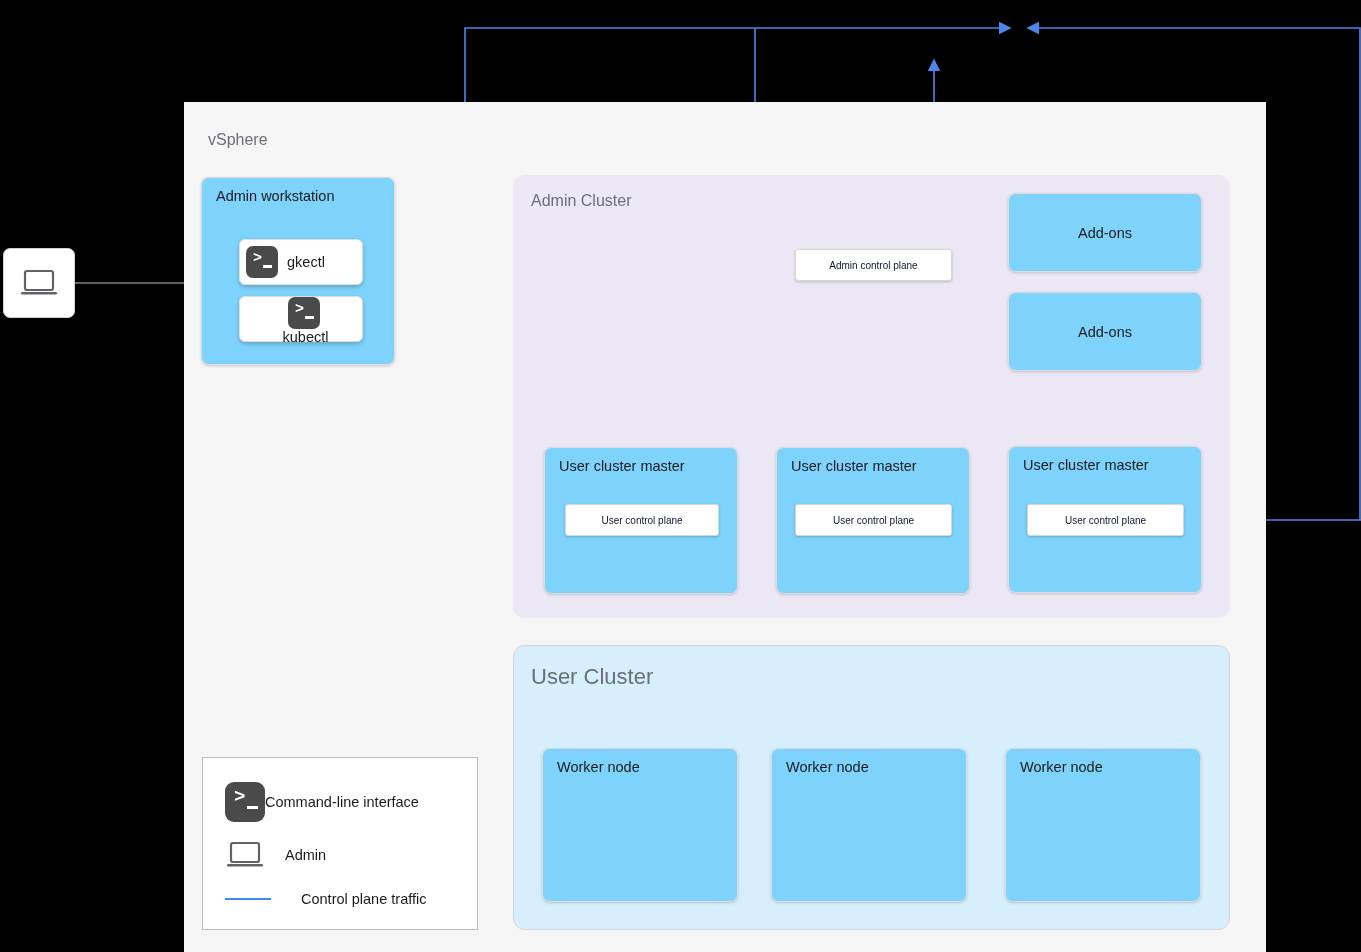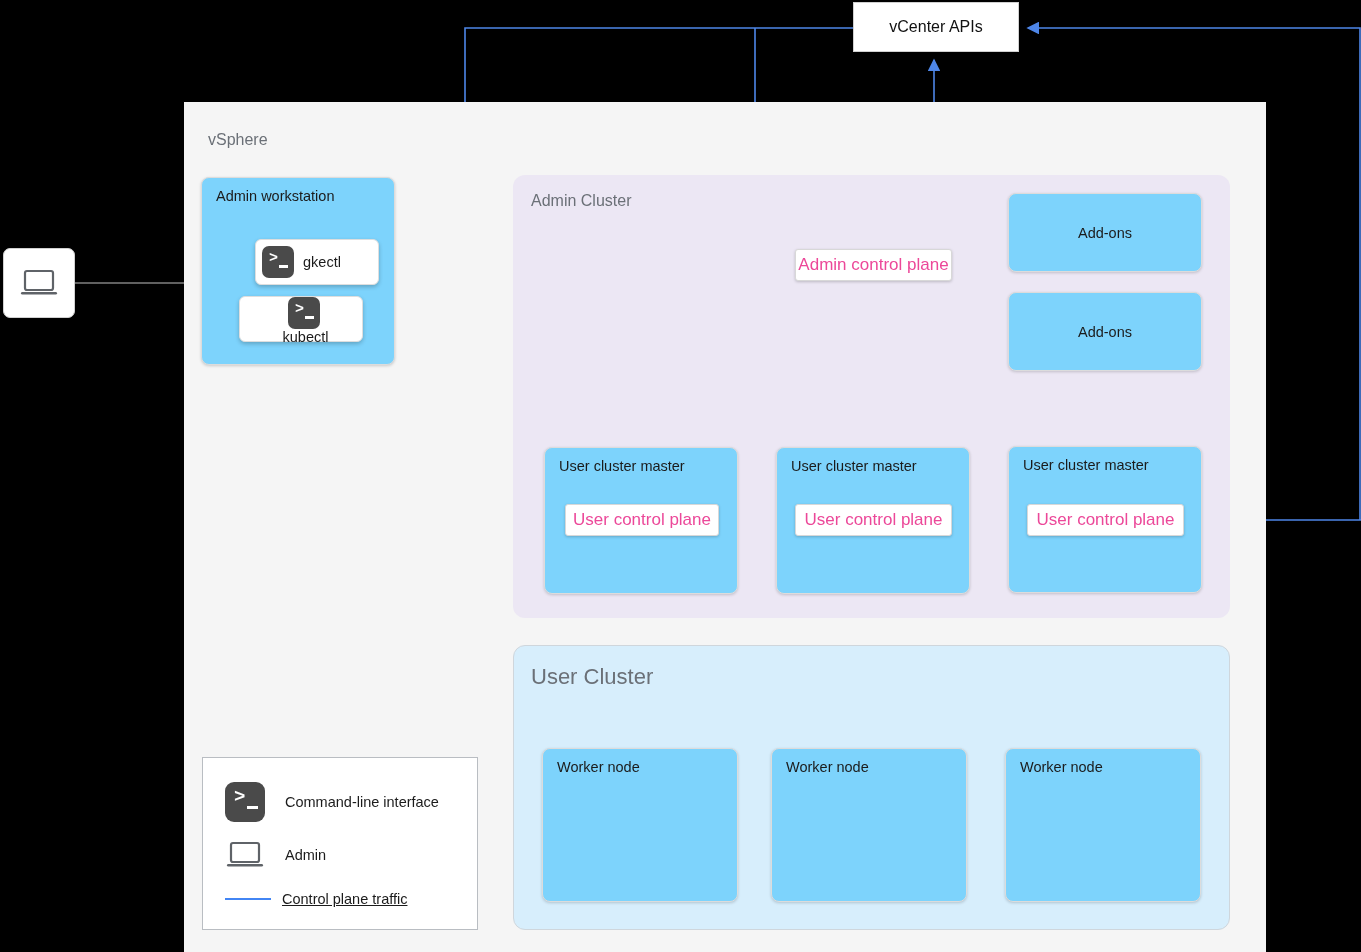--- a/index.html
+++ b/index.html
@@ -138,7 +138,6 @@
   <div class="abs" id="user-cluster"></div>
   <div class="abs" id="user-cluster-label">User Cluster</div>
 
-  <div class="abs" id="vcenter">vCenter APIs</div>
 
   <div class="abs" id="user-device">
     <svg width="40" height="30" viewBox="0 0 40 30">

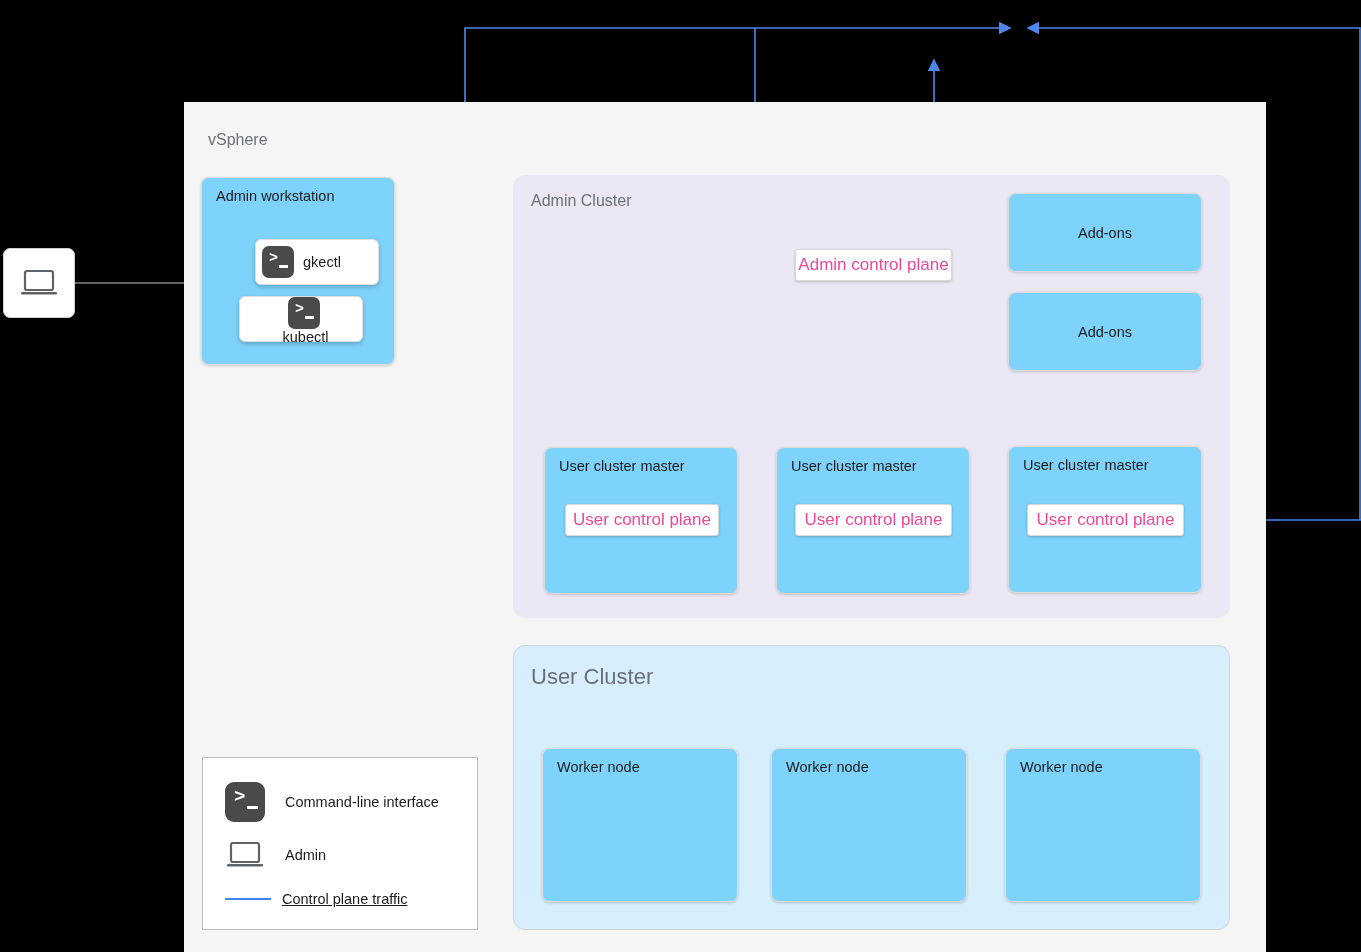--- a/index.html
+++ b/index.html
@@ -41,7 +41,7 @@
            background:#fff;border:1px solid #dedede;border-radius:6px;
            box-shadow:0 2px 4px rgba(0,0,0,.22);
            display:flex;align-items:center;}
-  #gkectl-row{top:61px;margin-left:16px;} #kubectl-row{top:118px;flex-direction:column;}
+  #gkectl-row{top:61px;} #kubectl-row{top:118px;flex-direction:column;}
   .cli-icon{width:32px;height:32px;margin-left:6px;border-radius:7px;
             background:#4a4a4a;flex:0 0 auto;position:relative;}
   .cli-icon::before{content:">";position:absolute;left:7px;top:5px;

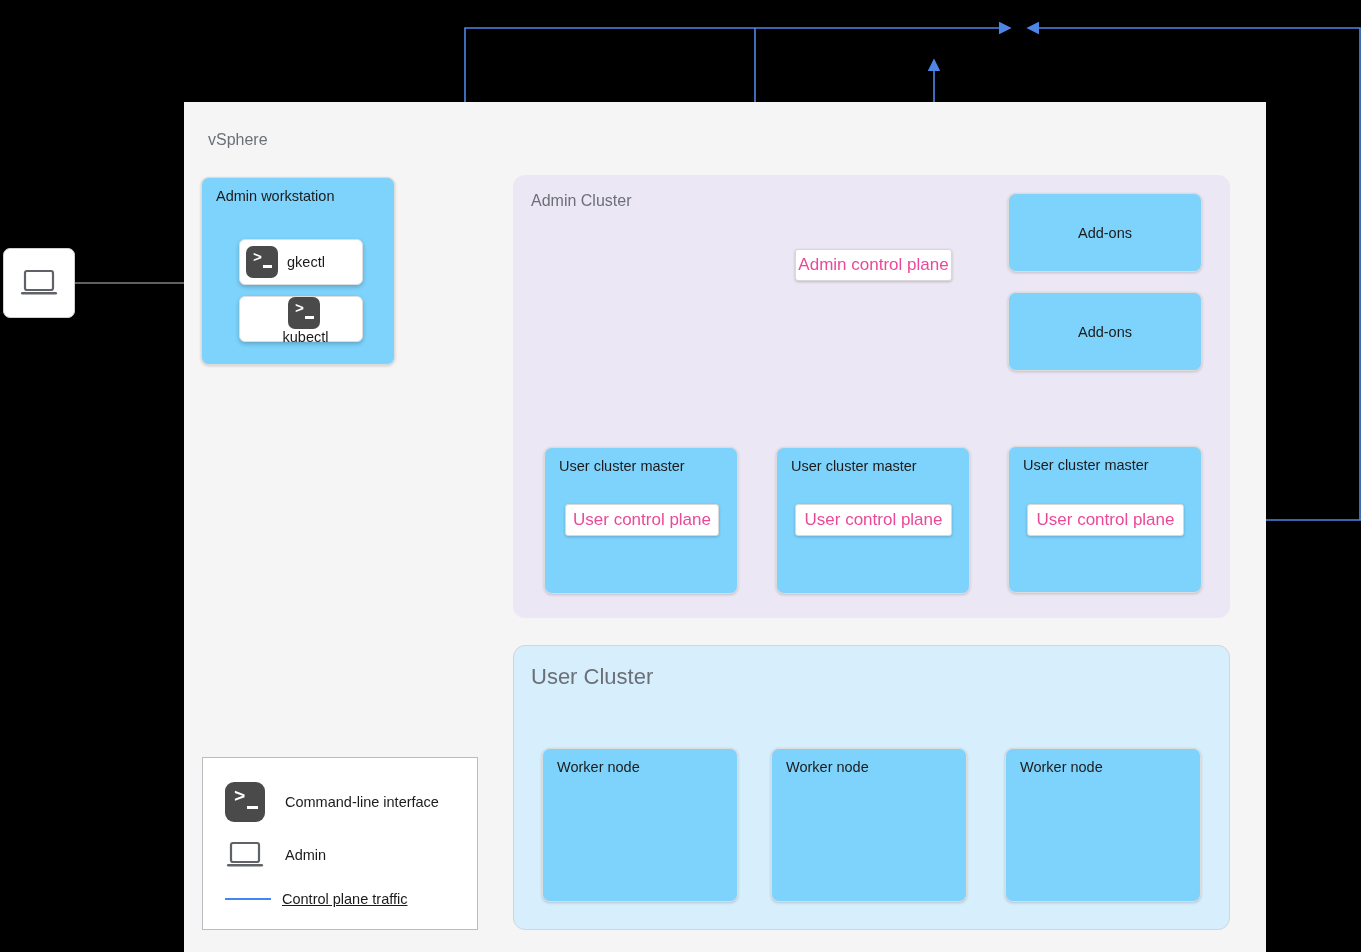--- a/index.html
+++ b/index.html
@@ -28,7 +28,7 @@
   .plain{background:#fff;border:1px solid #d8d8d8;
          box-shadow:0 1px 3px rgba(0,0,0,.2);
          display:flex;align-items:center;justify-content:center;
-         font-size:17px;color:#ec4899;white-space:nowrap;}
+         font-size:10px;color:#0f172a;white-space:nowrap;}
 
   
   #vcenter{left:853px;top:2px;width:166px;height:50px;background:#fff;

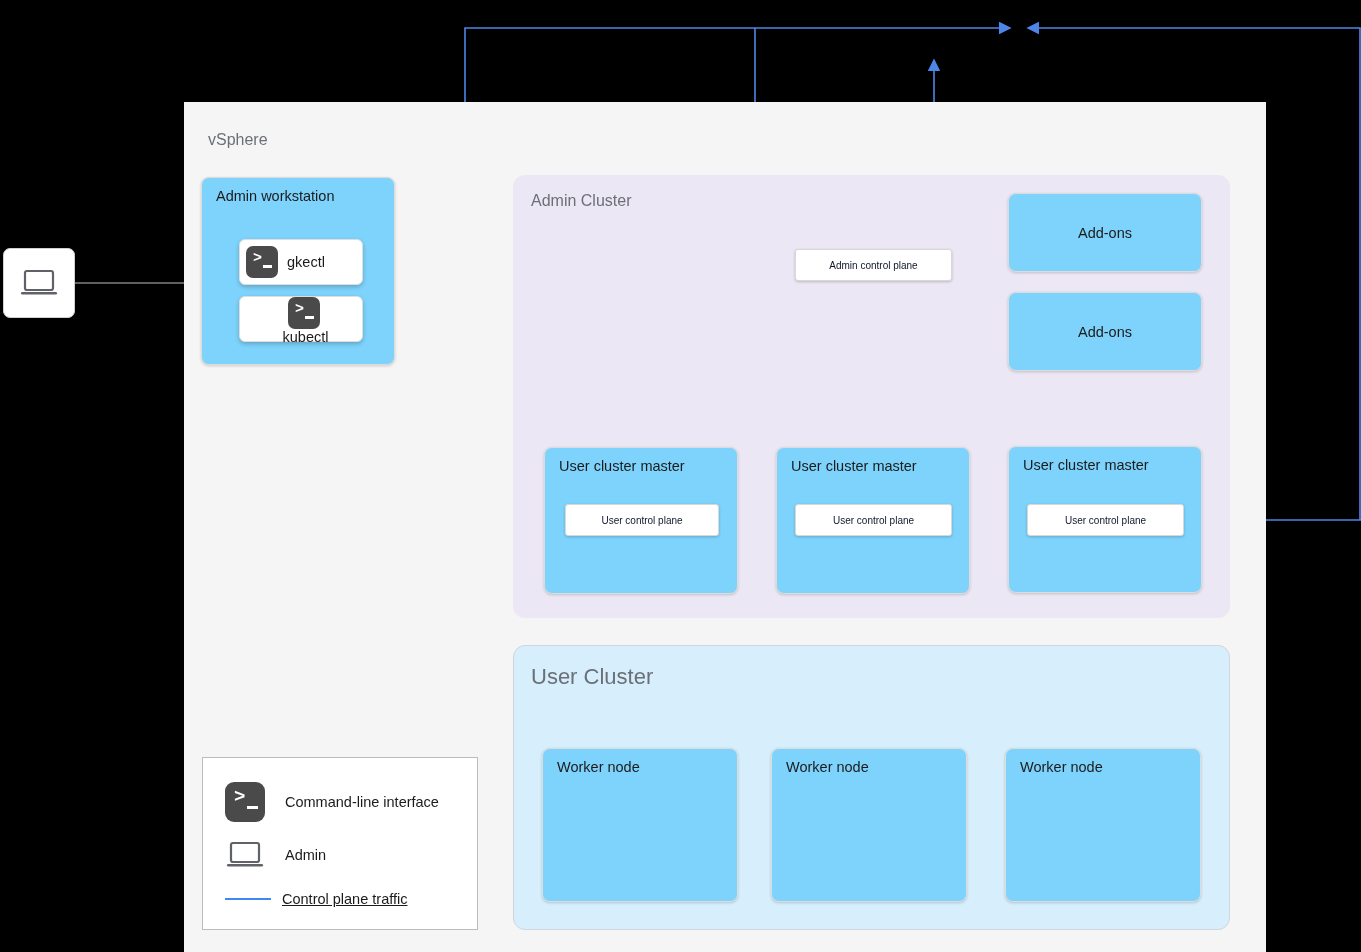--- a/index.html
+++ b/index.html
@@ -62,7 +62,7 @@
               border:1px solid #b9bdc2;}
   .lg-row{position:absolute;left:22px;display:flex;align-items:center;}
   #lg-row-cli{top:24px;} #lg-row-user{top:82px;} #lg-row-line{top:133px;}
-  .lg-text{font-size:14.5px;color:#1b1b1b;margin-left:20px;white-space:nowrap;}
+  .lg-text{font-size:14.5px;color:#1b1b1b;white-space:nowrap;}
   .lg-cli{width:40px;height:40px;border-radius:9px;background:#4a4a4a;position:relative;}
   .lg-cli::before{content:">";position:absolute;left:9px;top:6px;color:#fff;
       font-family:"Liberation Mono","DejaVu Sans Mono",monospace;font-size:19px;

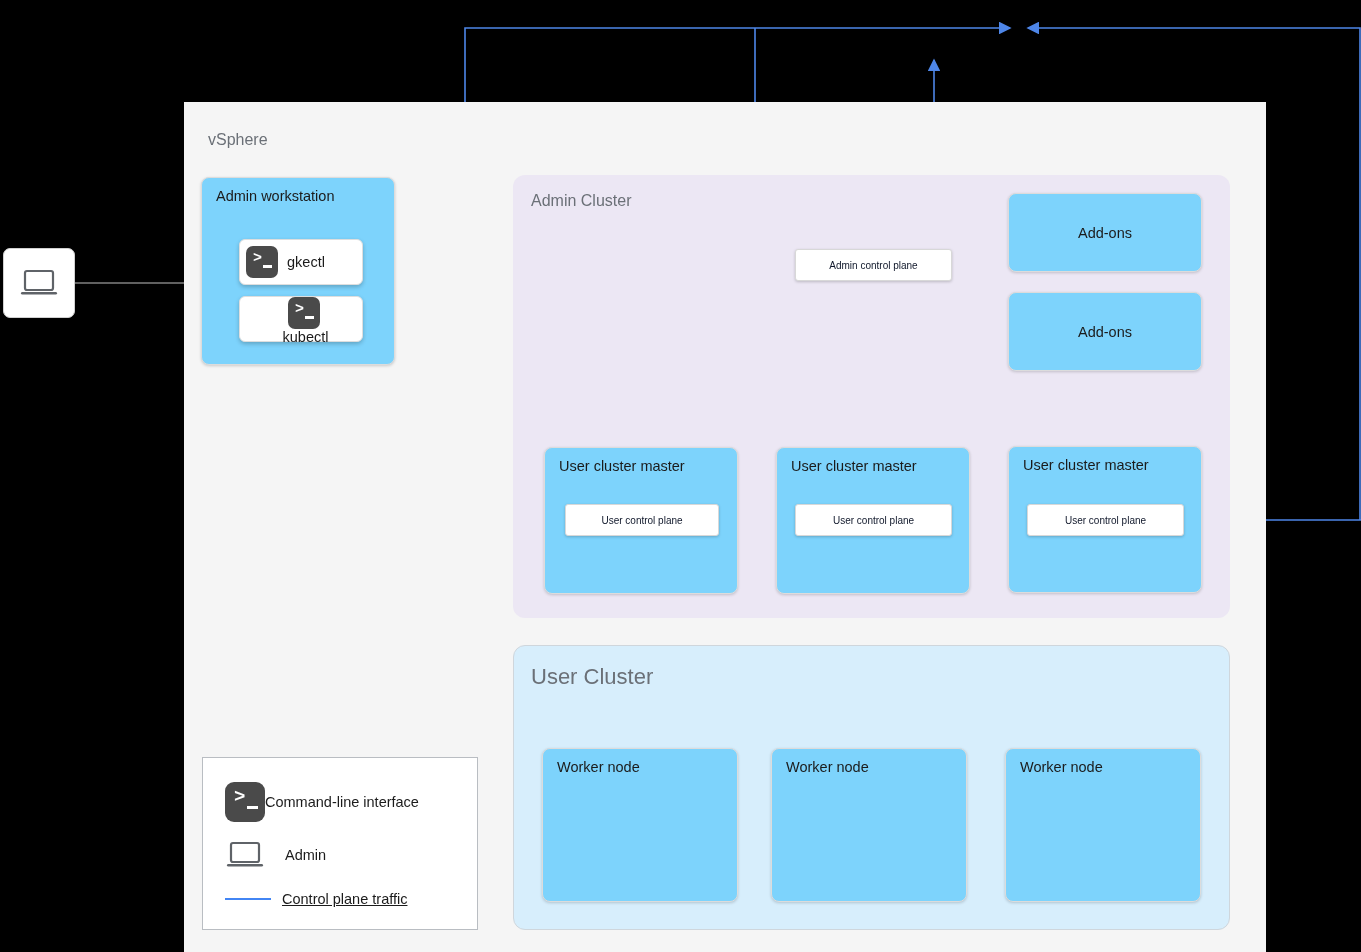--- a/index.html
+++ b/index.html
@@ -207,7 +207,7 @@
     </div>
     <div class="lg-row" id="lg-row-line">
       <span class="lg-swatch"></span>
-      <span class="lg-text" style="margin-left:11px;text-decoration:underline;">Control plane traffic</span>
+      <span class="lg-text" style="margin-left:30px;">Control plane traffic</span>
     </div>
   </div>
 

